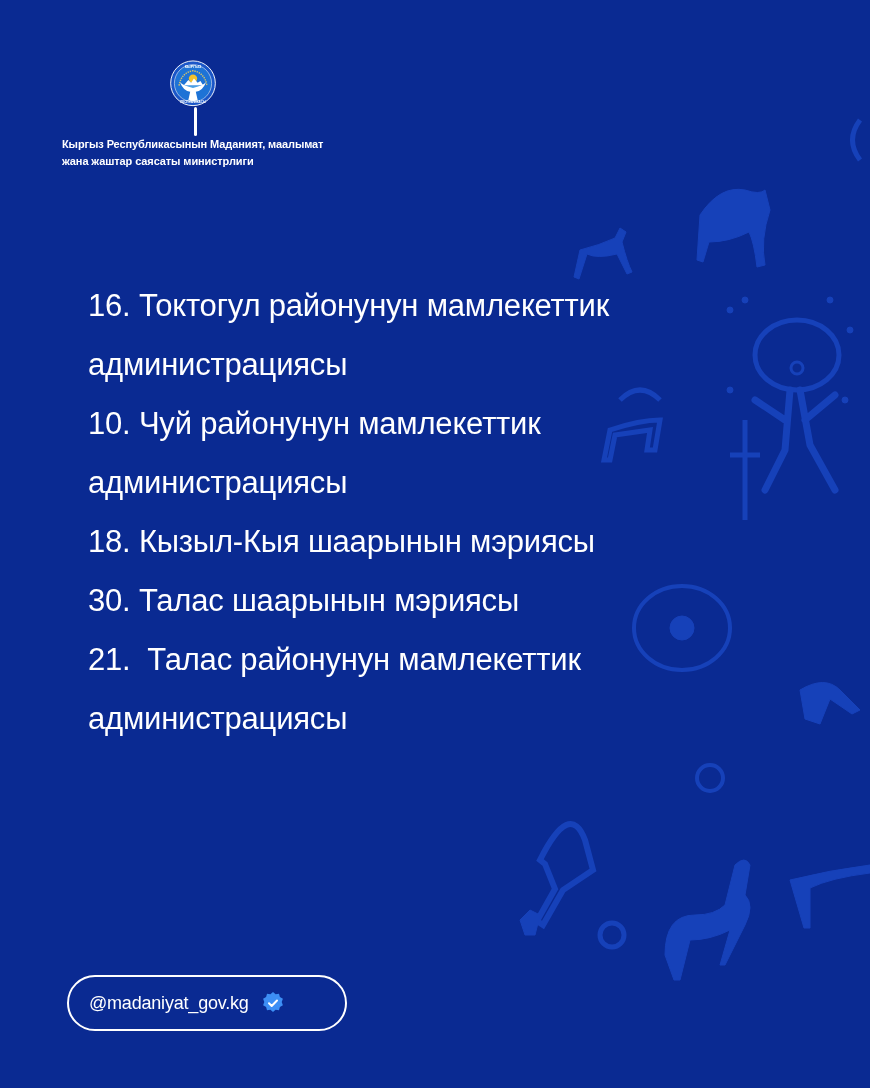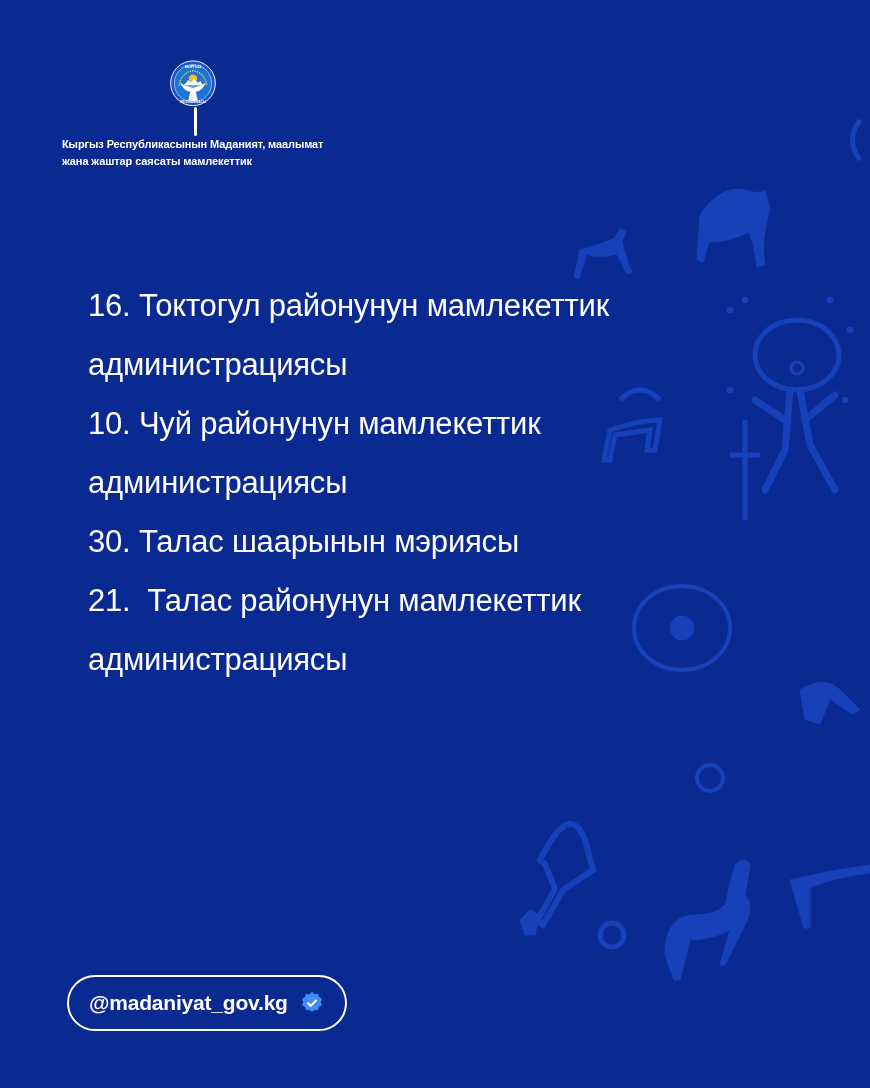--- a/index.html
+++ b/index.html
@@ -80,7 +80,7 @@
   <div class="divider"></div>
   <div class="ministry">
     <div>Кыргыз Республикасынын Маданият, маалымат</div>
-    <div>жана жаштар саясаты мамлекеттик</div>
+    <div>жана жаштар саясаты министрлиги</div>
   </div>
 </div>
 

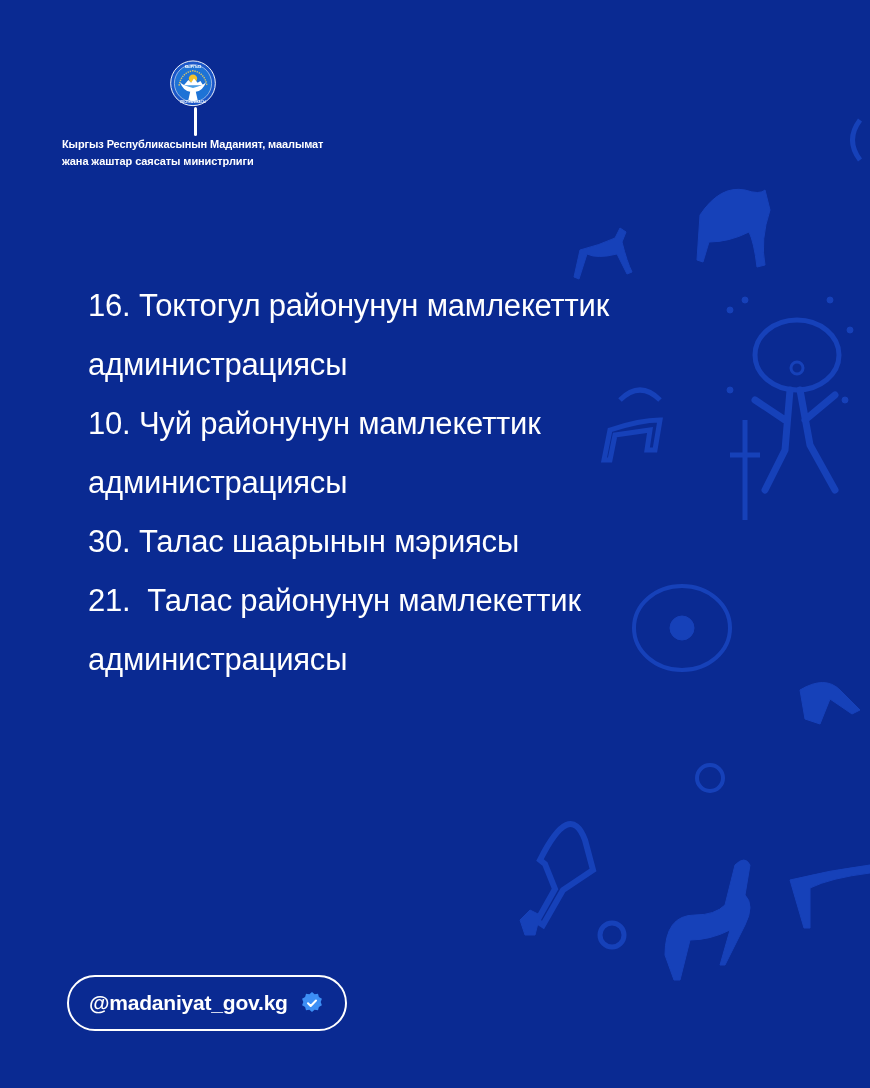--- a/index.html
+++ b/index.html
@@ -89,6 +89,7 @@
   <div class="list-line">администрациясы</div>
   <div class="list-line">10. Чуй районунун мамлекеттик</div>
   <div class="list-line">администрациясы</div>
+  <div class="list-line">18. Кызыл-Кыя шаарынын мэриясы</div>
   <div class="list-line">30. Талас шаарынын мэриясы</div>
   <div class="list-line">21.  Талас районунун мамлекеттик</div>
   <div class="list-line">администрациясы</div>

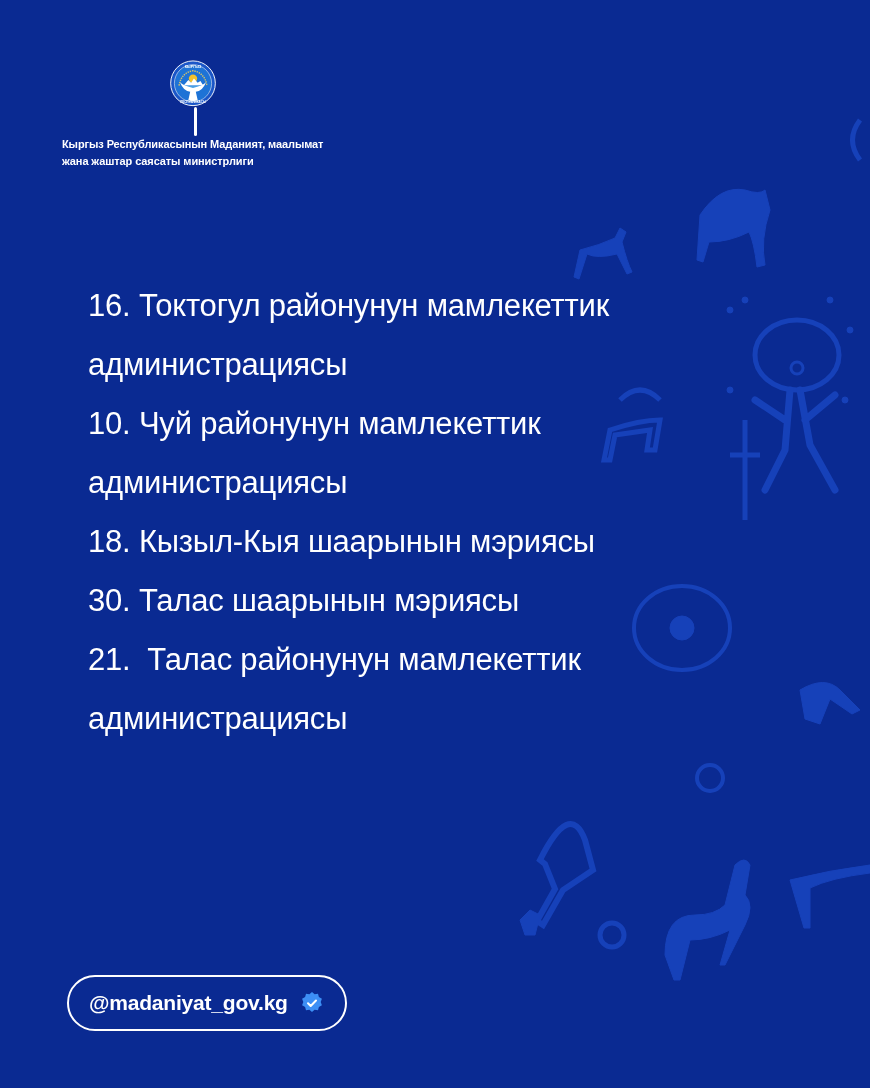--- a/index.html
+++ b/index.html
@@ -21,7 +21,7 @@
     border:2.5px solid #ffffff; border-radius:30px; box-sizing:border-box;
     display:flex; align-items:center; padding-left:20px;
   }
-  .handle-text { font-size:21px; font-weight:bold; letter-spacing:-0.2px; }
+  .handle-text { font-size:18px; font-weight:normal; letter-spacing:-0.2px; }
   .verified { margin-left:12px; width:24px; height:24px; }
 </style>
 </head>

